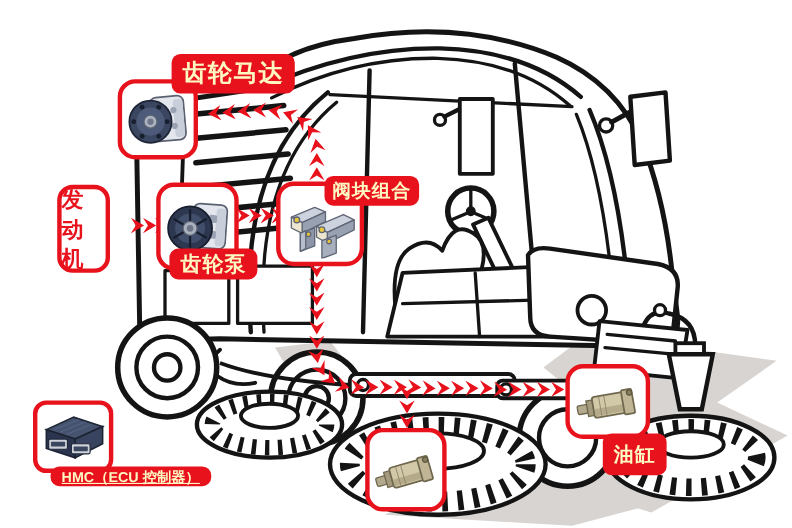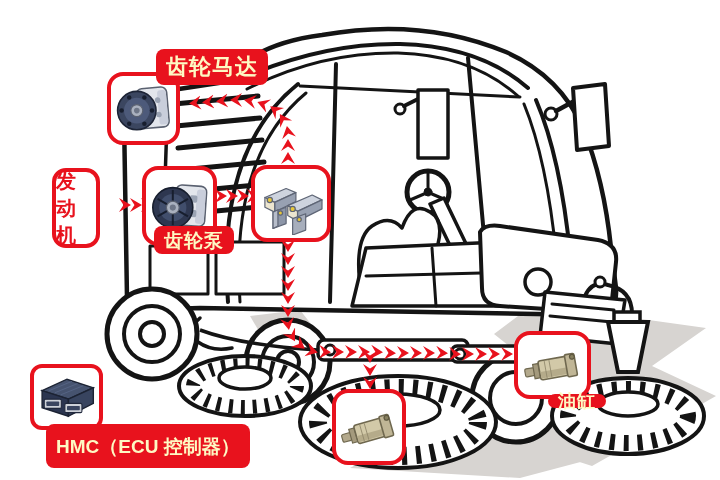--- a/index.html
+++ b/index.html
@@ -236,6 +236,9 @@
       </g>
     </svg>
   </div>
+  <div class="pill" style="left:295px;top:160px;height:27px;font-size:17px;padding:0 7px;">
+    <span>阀块组合</span>
+  </div>
 
   <div class="cbox" style="left:332px;top:389px;width:74px;height:76px;">
     <svg width="64" height="60" viewBox="0 0 80 76">

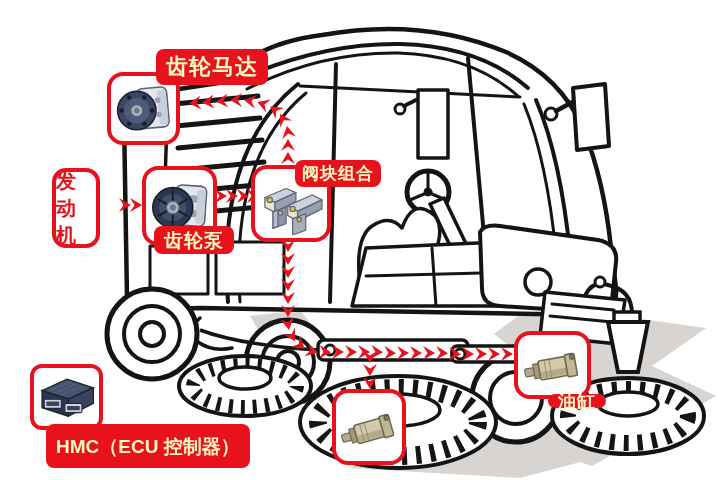--- a/index.html
+++ b/index.html
@@ -269,7 +269,7 @@
       </g>
     </svg>
   </div>
-  <div class="pill" style="left:548px;top:394px;height:14px;font-size:18px;">
+  <div class="pill" style="left:548px;top:394px;height:38px;font-size:18px;">
     <span>油缸</span>
   </div>
 

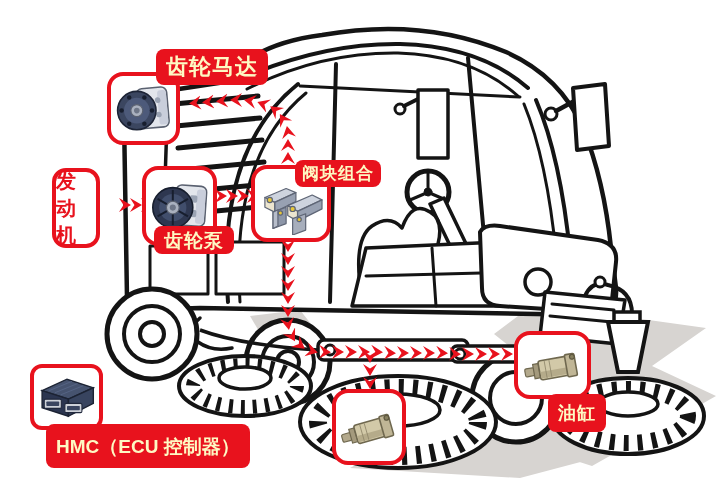--- a/index.html
+++ b/index.html
@@ -289,7 +289,7 @@
       <rect x="45" y="47.5" width="18" height="6" rx="1" fill="#3a4560"></rect>
     </svg>
   </div>
-  <div class="pill" style="left:46px;top:424px;height:44px;font-size:19px;letter-spacing:0;">
+  <div class="pill" style="left:46px;top:424px;height:18px;font-size:13px;letter-spacing:0;text-decoration:underline;">
     <span>HMC（ECU 控制器）</span>
   </div>
 

